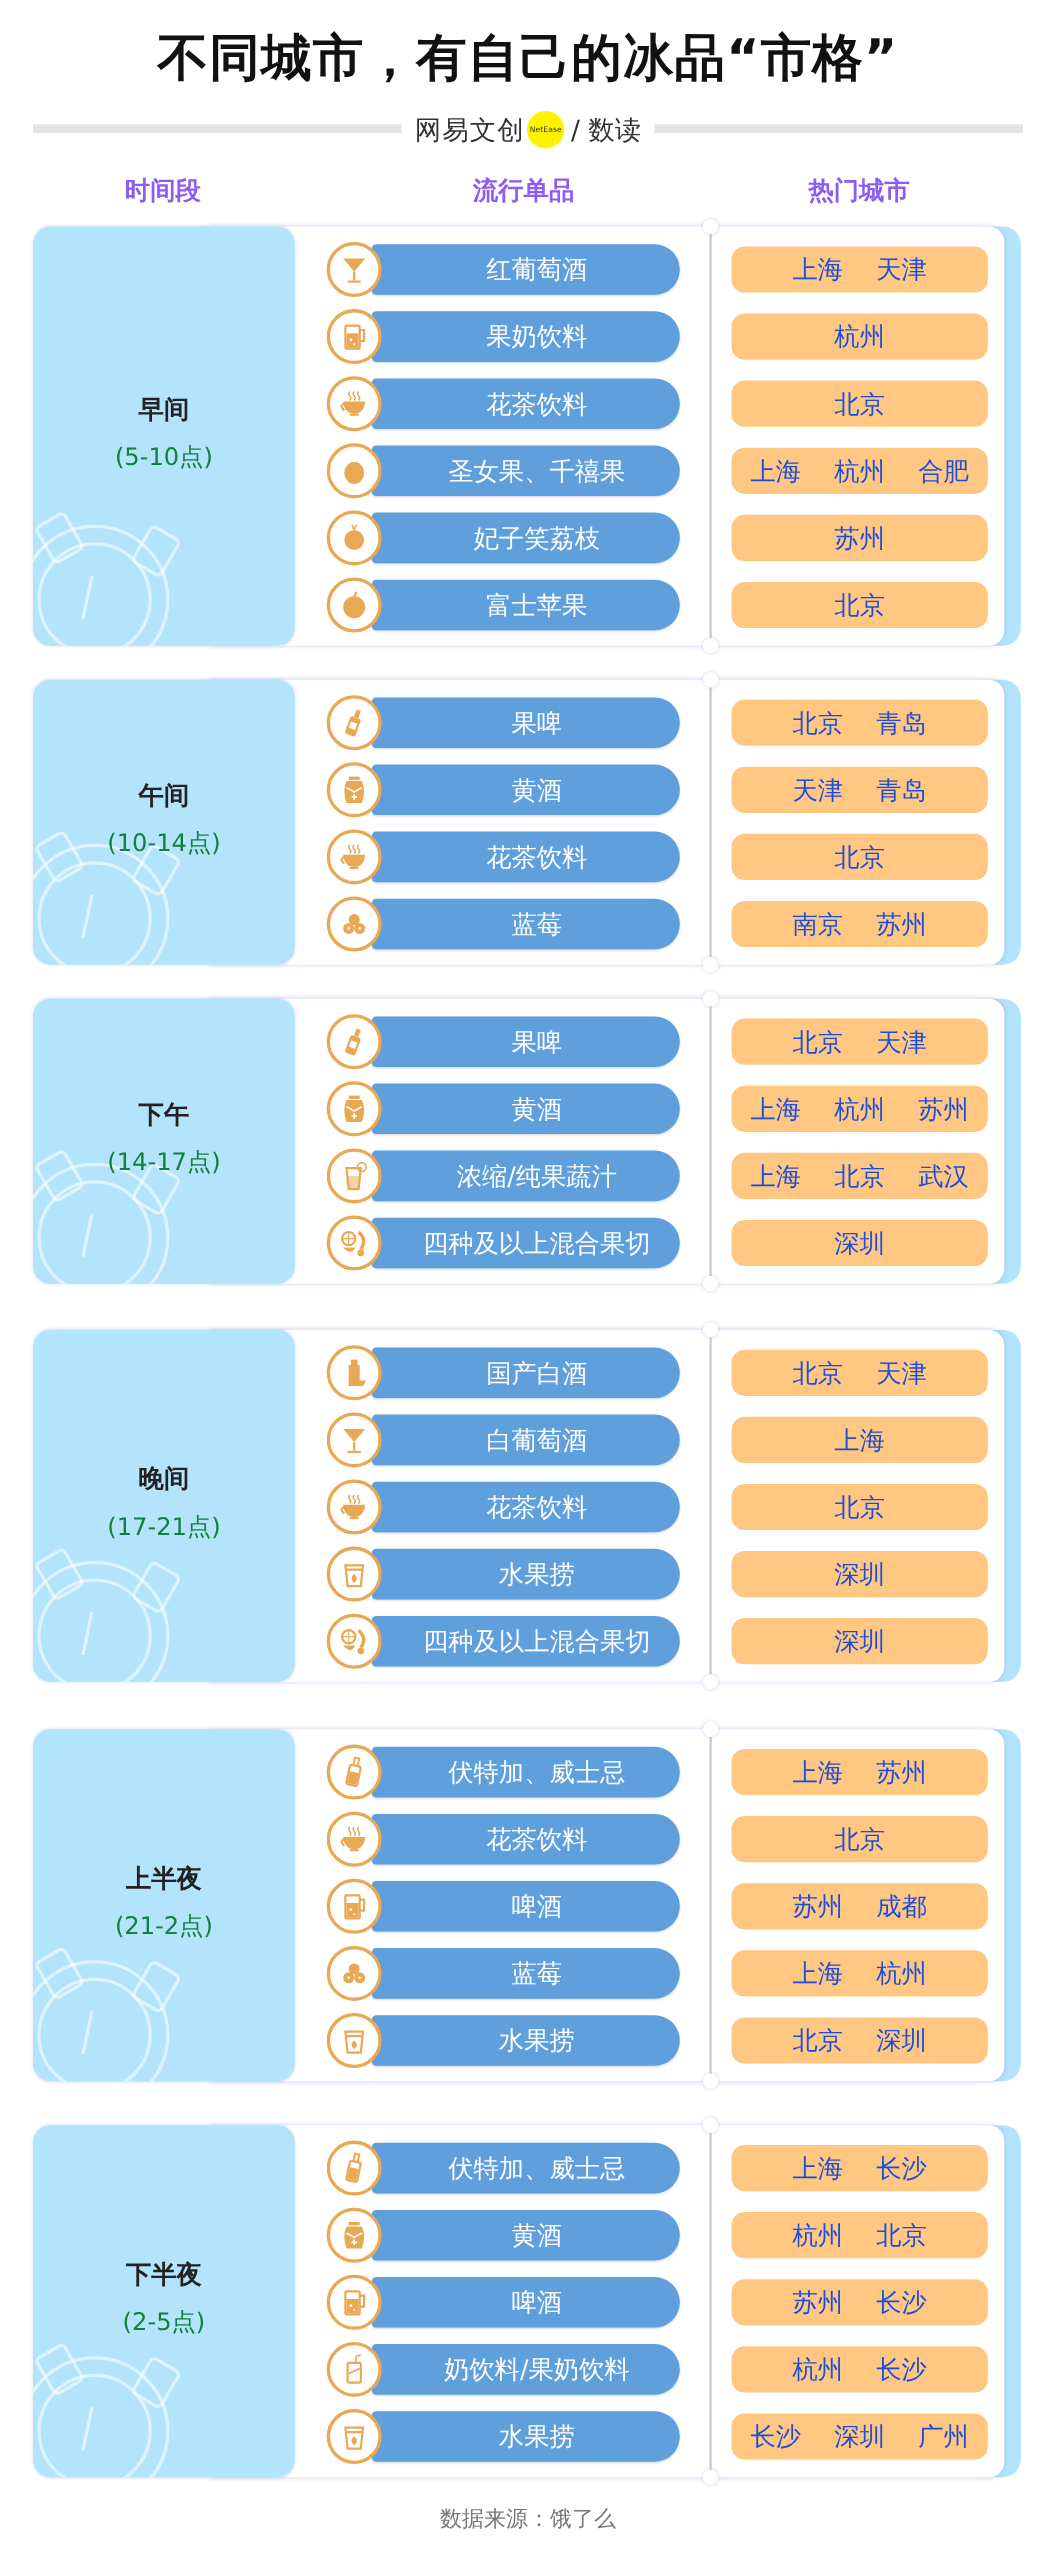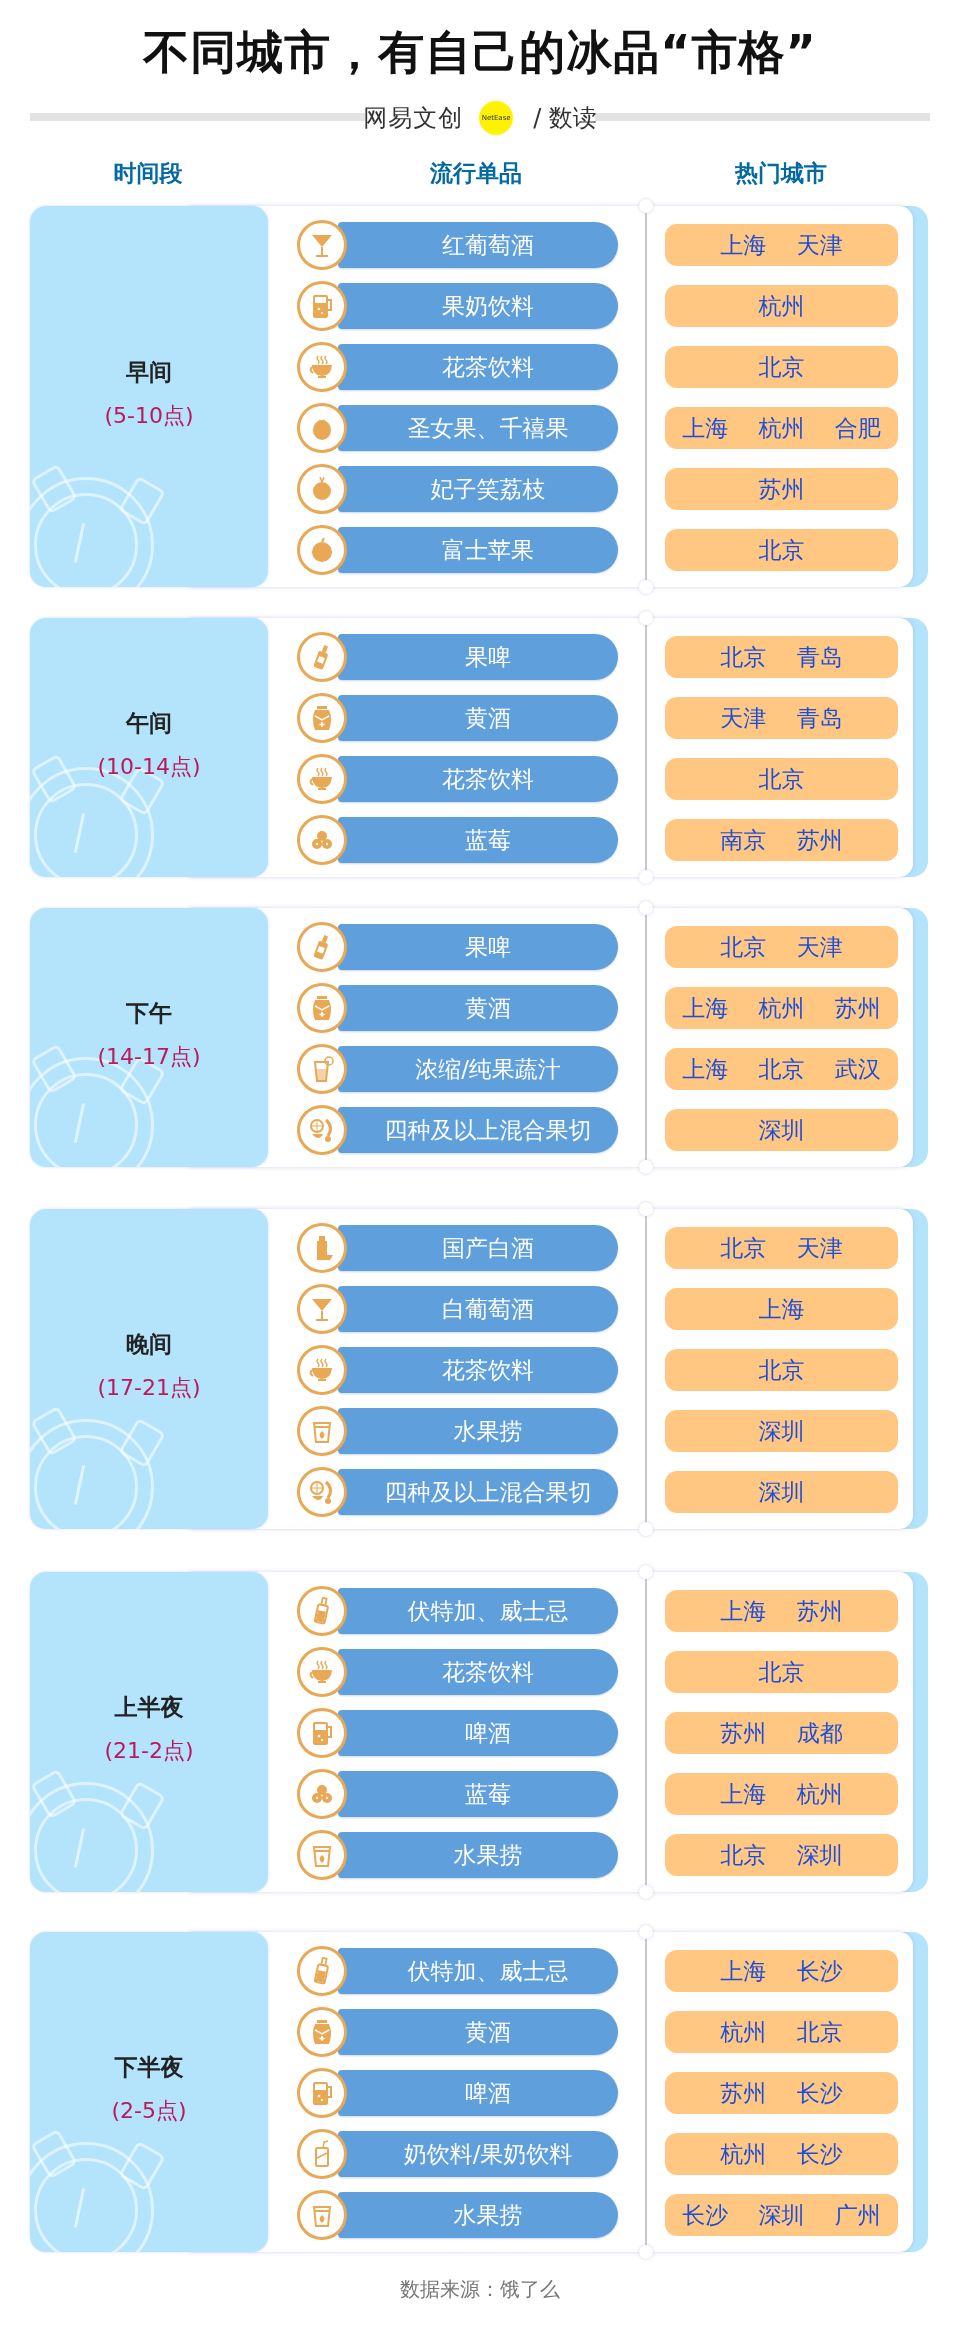--- a/index.html
+++ b/index.html
@@ -12,7 +12,7 @@
            justify-content:center; align-items:center; }
   .brand .b1 { font-size:24px; color:#333; letter-spacing:1px; }
   .brand .dot { width:34px; height:34px; border-radius:50%; background:#fff200; display:flex;
-                align-items:center; justify-content:center; margin:0 16px; }
+                align-items:center; justify-content:center; margin:0 2px; }
   .brand .dot span { font-size:7px; color:#333; }
   .brand .b2 { font-size:24px; color:#333; margin-left:4px; }
   .col-head { position:absolute; top:158px; font-size:23px; font-weight:bold; color:#0369a1;

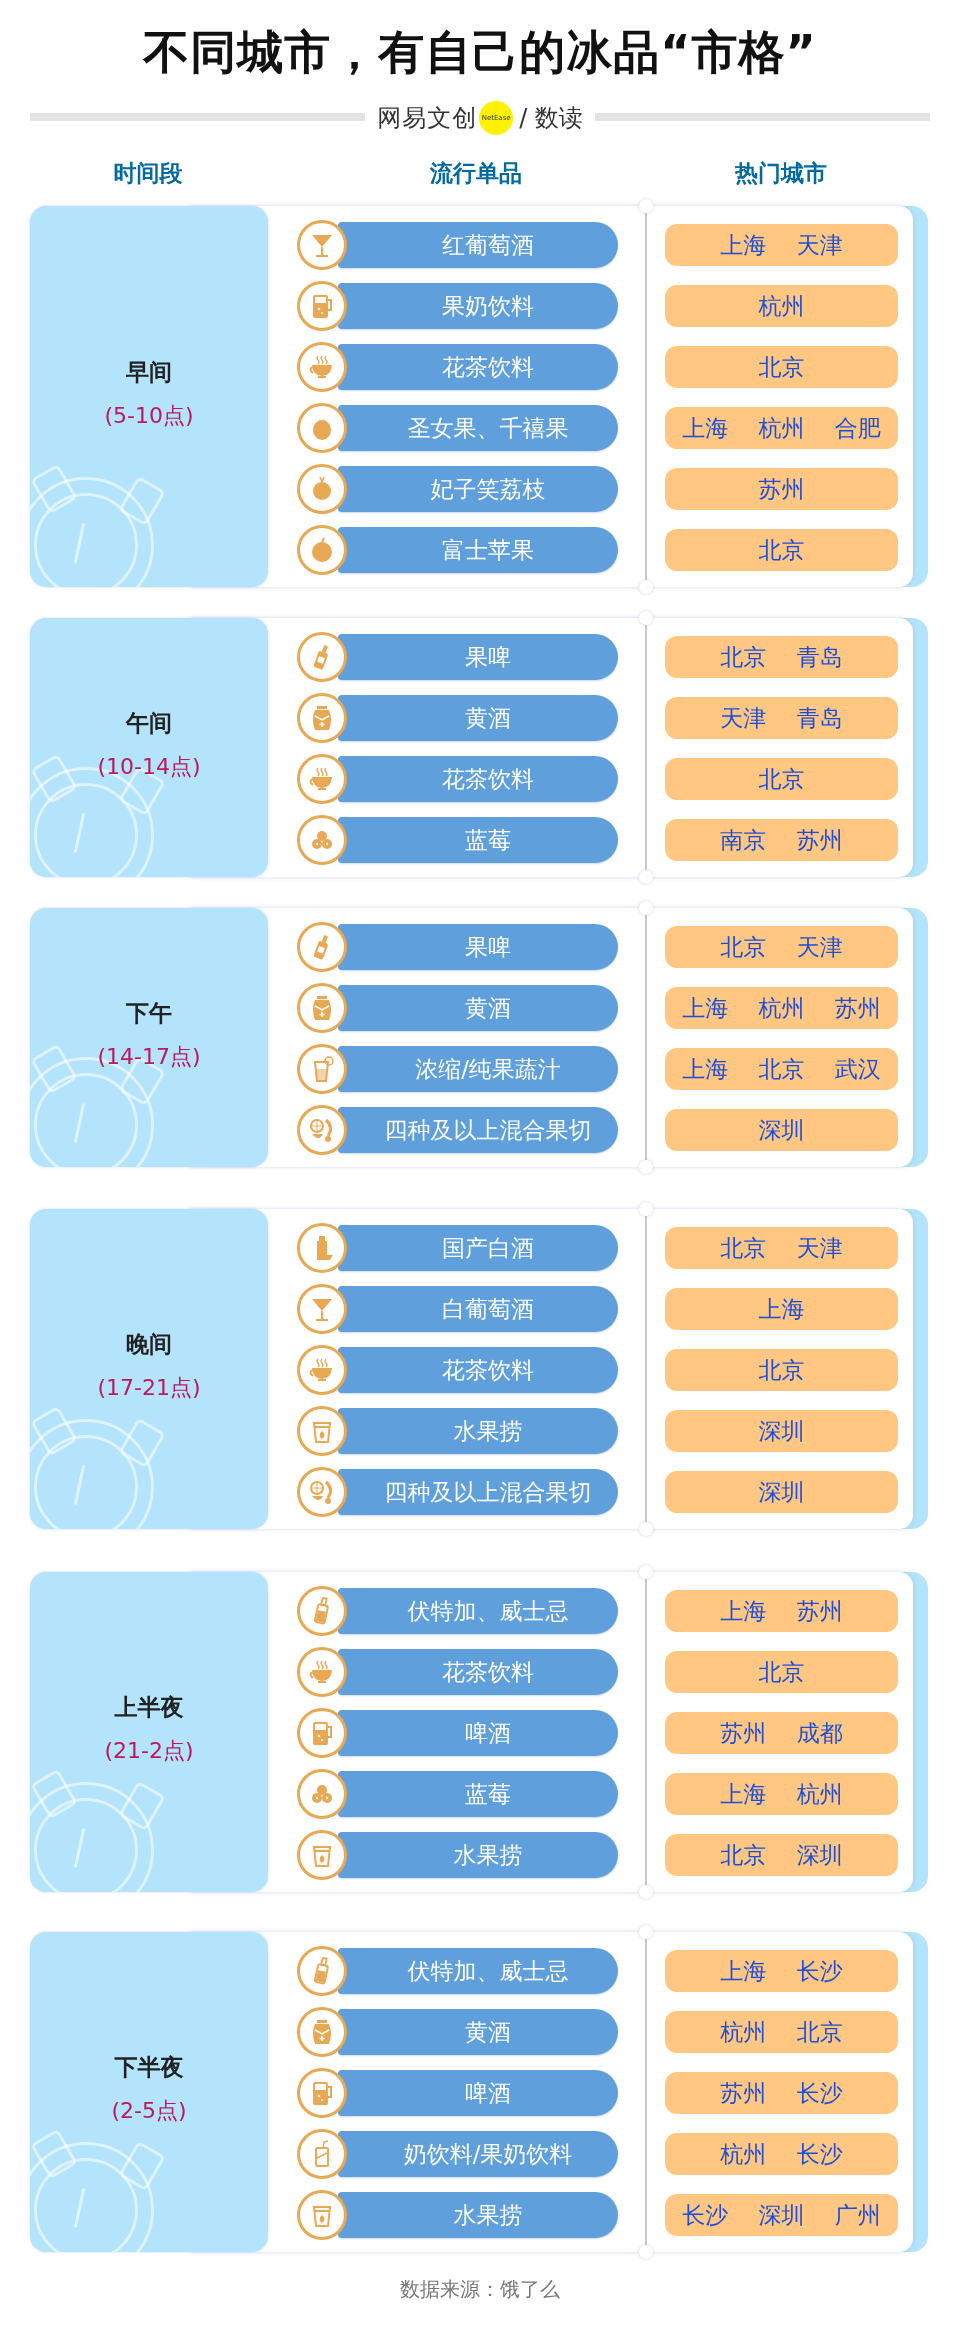--- a/index.html
+++ b/index.html
@@ -15,7 +15,7 @@
                 align-items:center; justify-content:center; margin:0 2px; }
   .brand .dot span { font-size:7px; color:#333; }
   .brand .b2 { font-size:24px; color:#333; margin-left:4px; }
-  .col-head { position:absolute; top:158px; font-size:23px; font-weight:bold; color:#0369a1;
+  .col-head { position:absolute; top:158px; font-size:23px; font-weight:bold; color:#8b5cf6;
               transform:translateX(-50%); white-space:nowrap; }
   .section { position:absolute; left:0; width:960px; }
   .sec-strip { position:absolute; right:32px; top:0; bottom:0; width:40px; background:#b3e4fc;

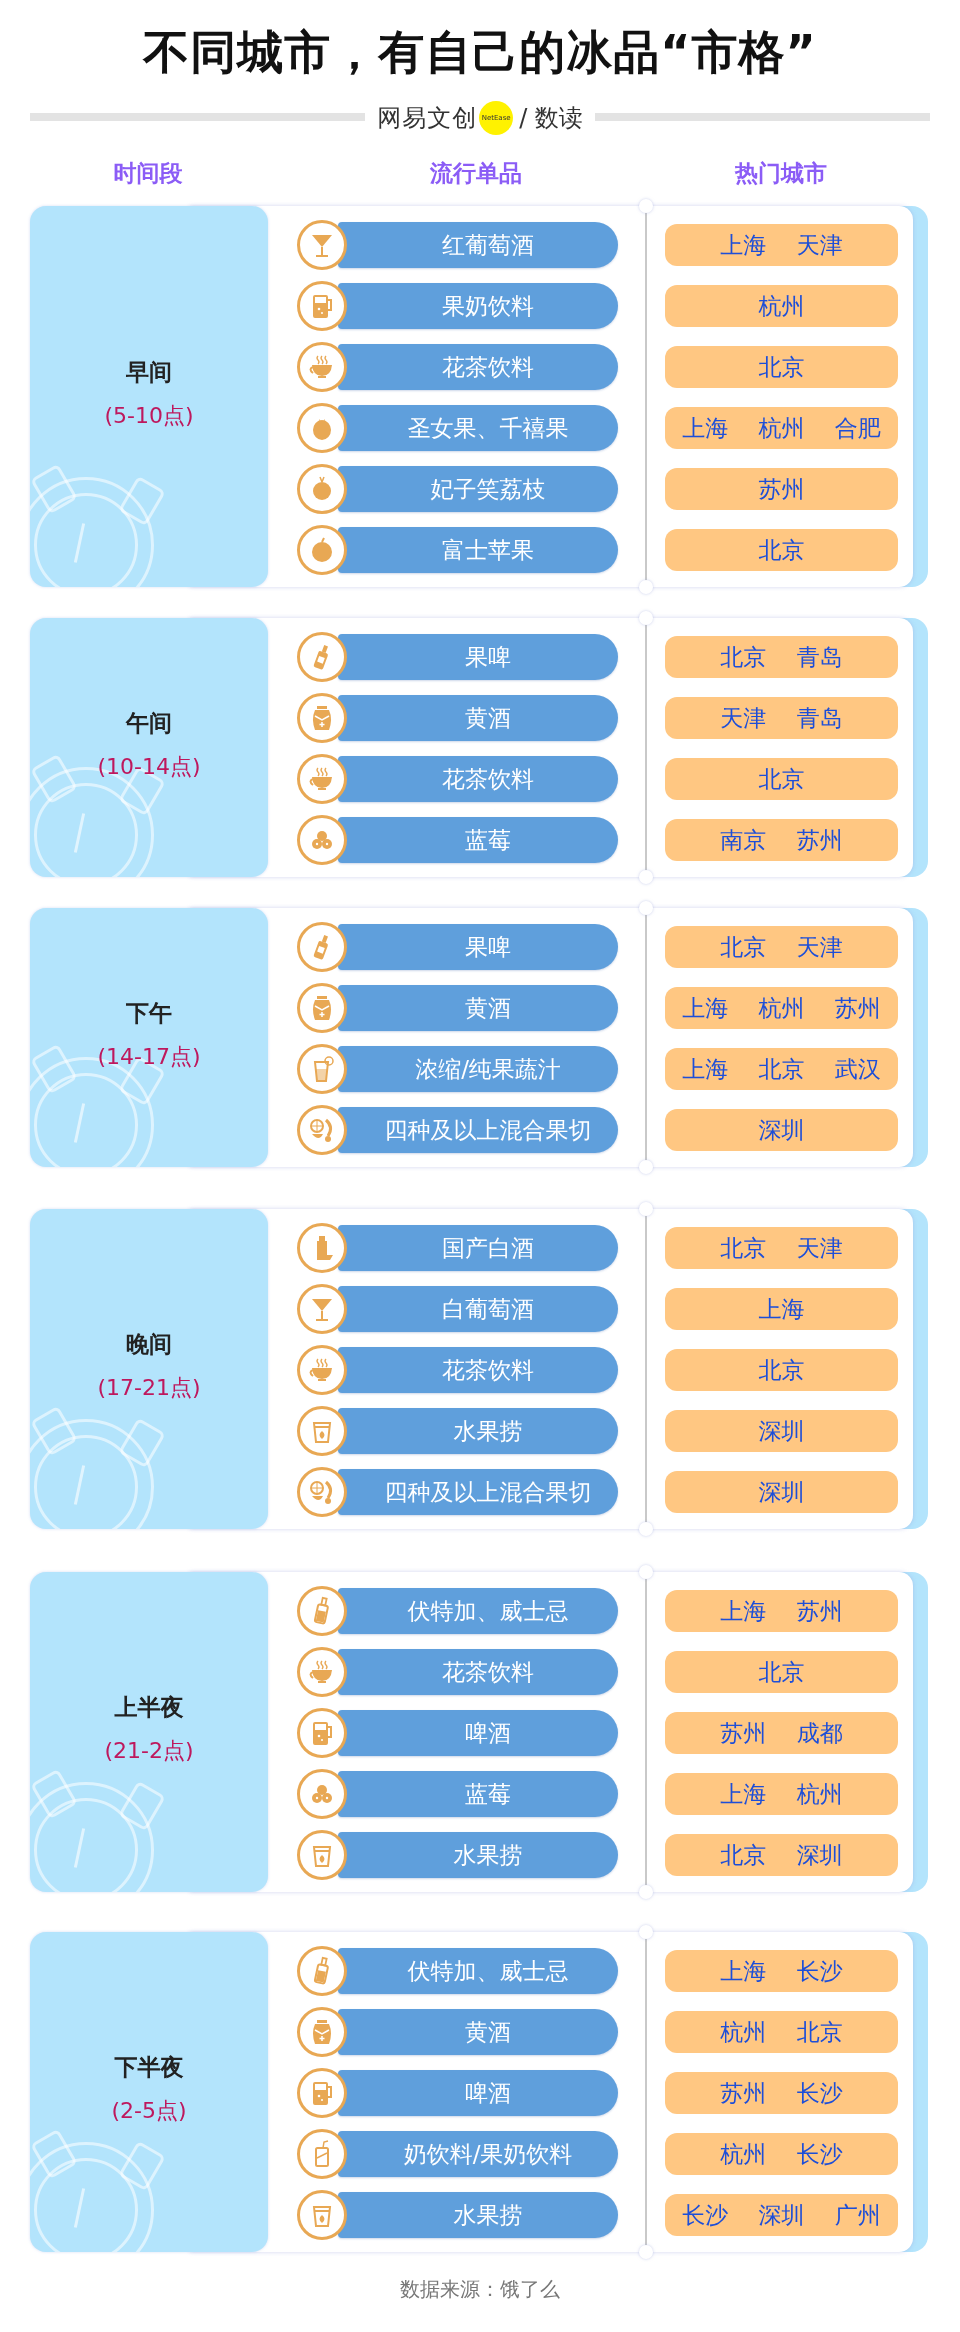--- a/index.html
+++ b/index.html
@@ -31,7 +31,7 @@
                     border-radius:6px; }
   .sec-left .hand { position:absolute; width:3px; background:rgba(255,255,255,0.6); }
   .sec-label { position:absolute; left:0; width:238px; text-align:center; font-size:23px; color:#222; font-weight:bold; }
-  .sec-sub { position:absolute; left:0; width:238px; text-align:center; font-size:22px; color:#be185d; }
+  .sec-sub { position:absolute; left:0; width:238px; text-align:center; font-size:22px; color:#15803d; }
   .divider { position:absolute; left:645px; top:0; bottom:0; width:2px; background:#c9c9c9; }
   .notch { position:absolute; left:639px; width:14px; height:14px; border-radius:50%; background:#fff;
            box-shadow:0 0 3px rgba(150,160,220,0.5); }

